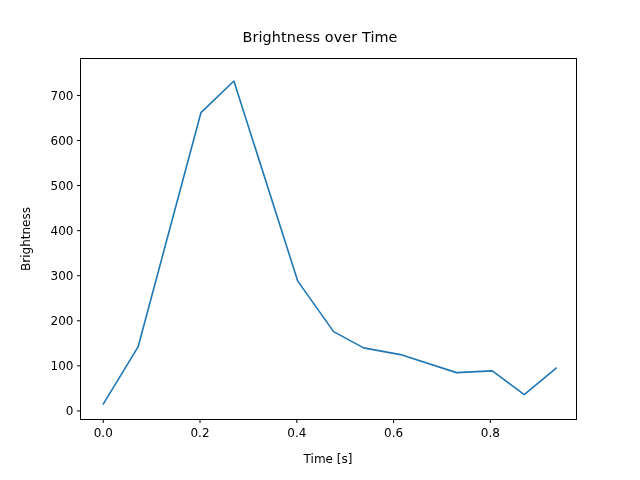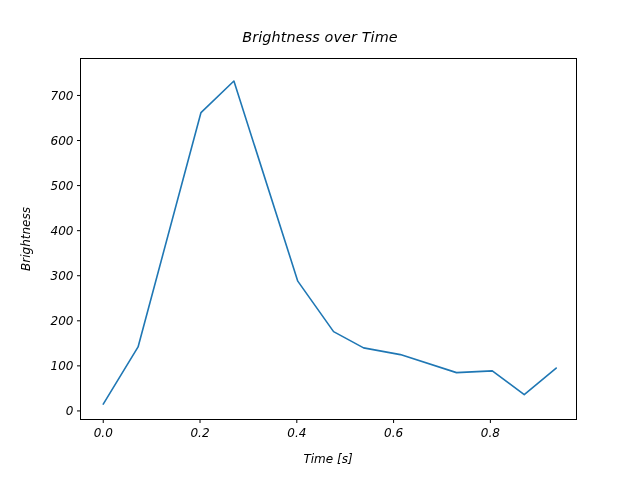--- a/index.html
+++ b/index.html
@@ -18,7 +18,6 @@
     width: 640px;
     height: 480px;
     background: #ffffff;
-    font-style: italic;
   }
   #chart-title {
     position: absolute;

